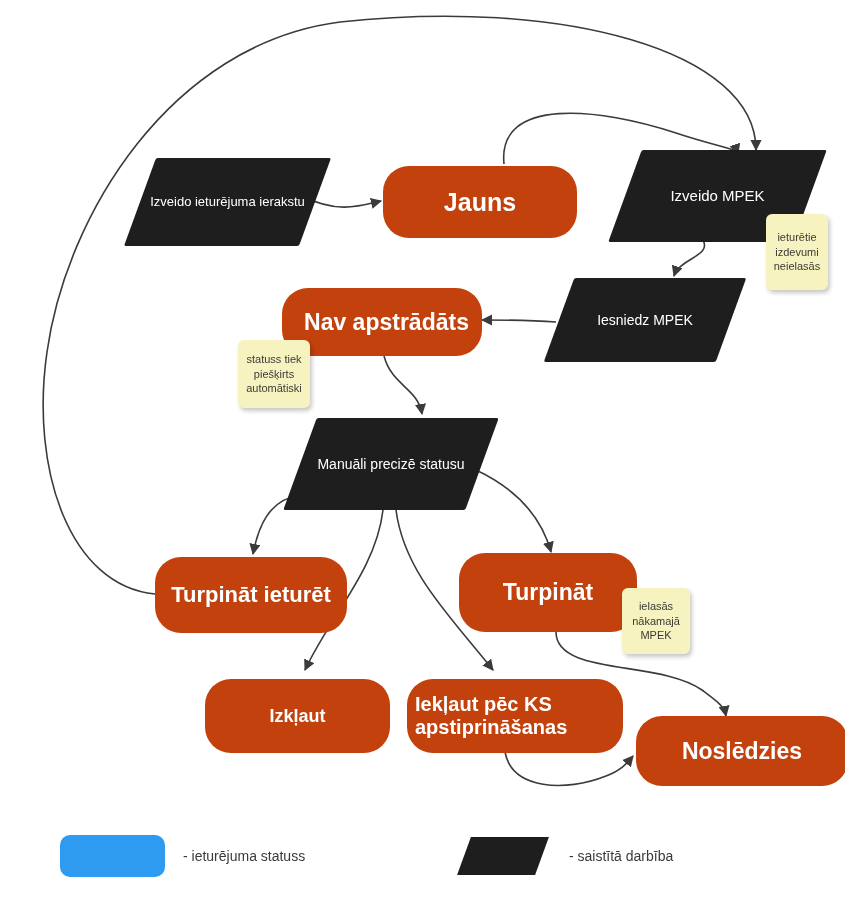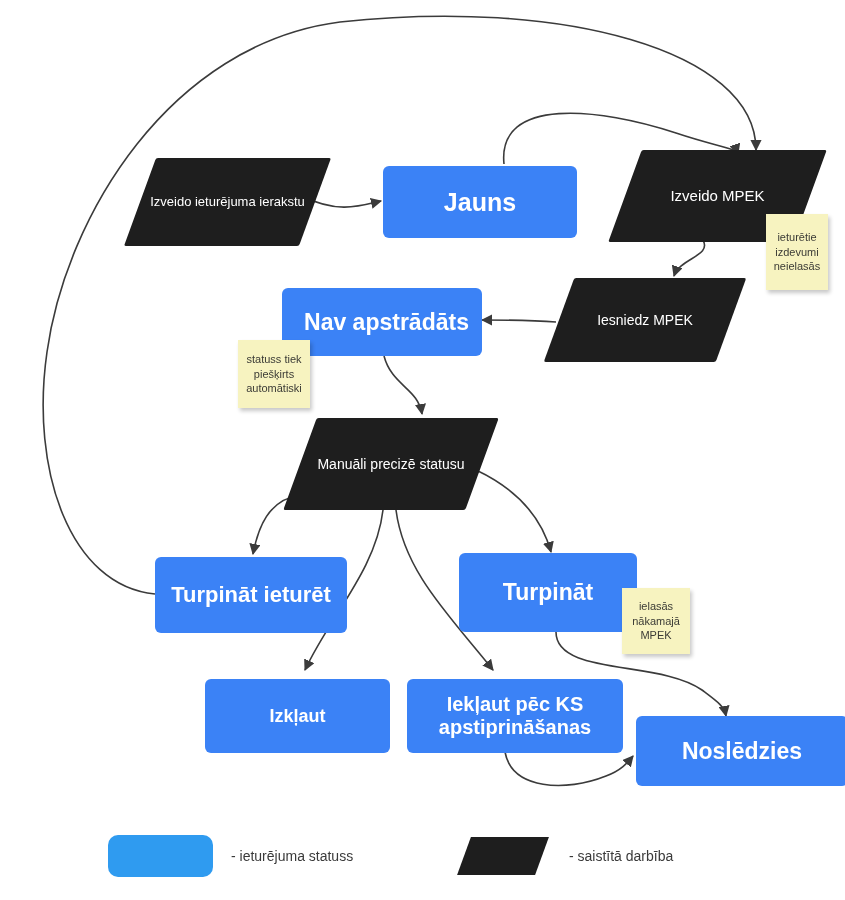--- a/index.html
+++ b/index.html
@@ -34,7 +34,6 @@
     display: flex;
     align-items: center;
     justify-content: center;
-    text-align: center;
   }
   
   .status {

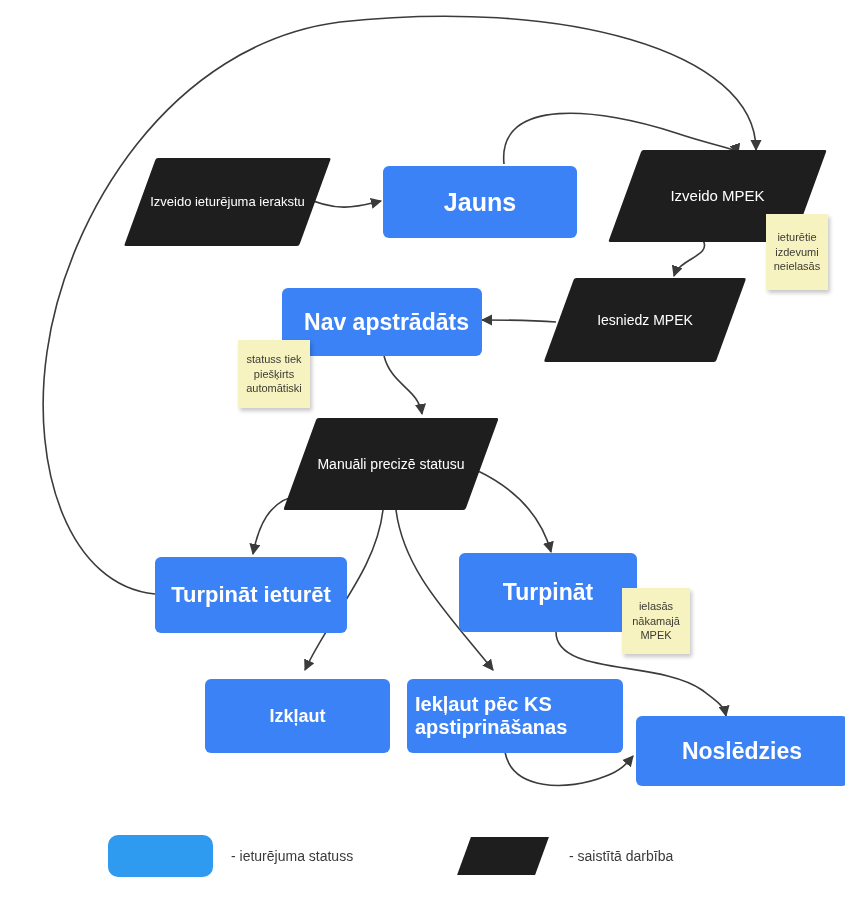--- a/index.html
+++ b/index.html
@@ -37,8 +37,8 @@
   }
   
   .status {
-    background: #3b82f6;
-    border-radius: 6px;
+    background: #c2410c;
+    border-radius: 26px;
     color: #ffffff;
     font-weight: bold;
     line-height: 1.15;

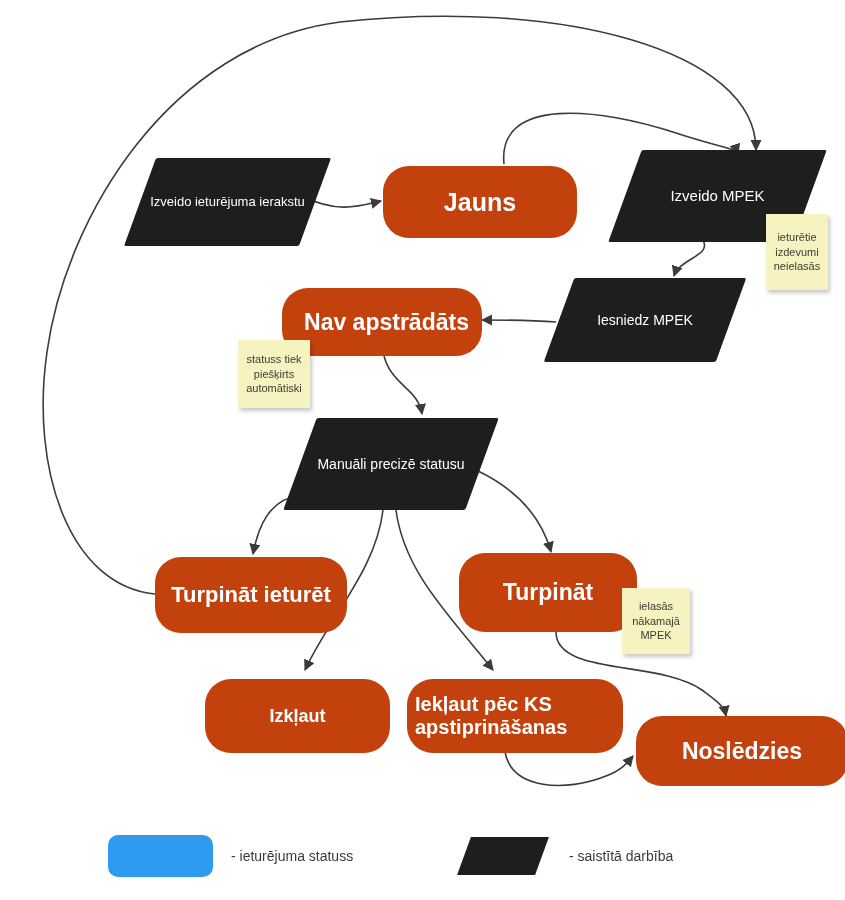--- a/index.html
+++ b/index.html
@@ -79,6 +79,7 @@
     box-sizing: border-box;
     padding: 4px 3px;
     z-index: 6;
+    border-radius: 6px;
   }
   
   #legend {

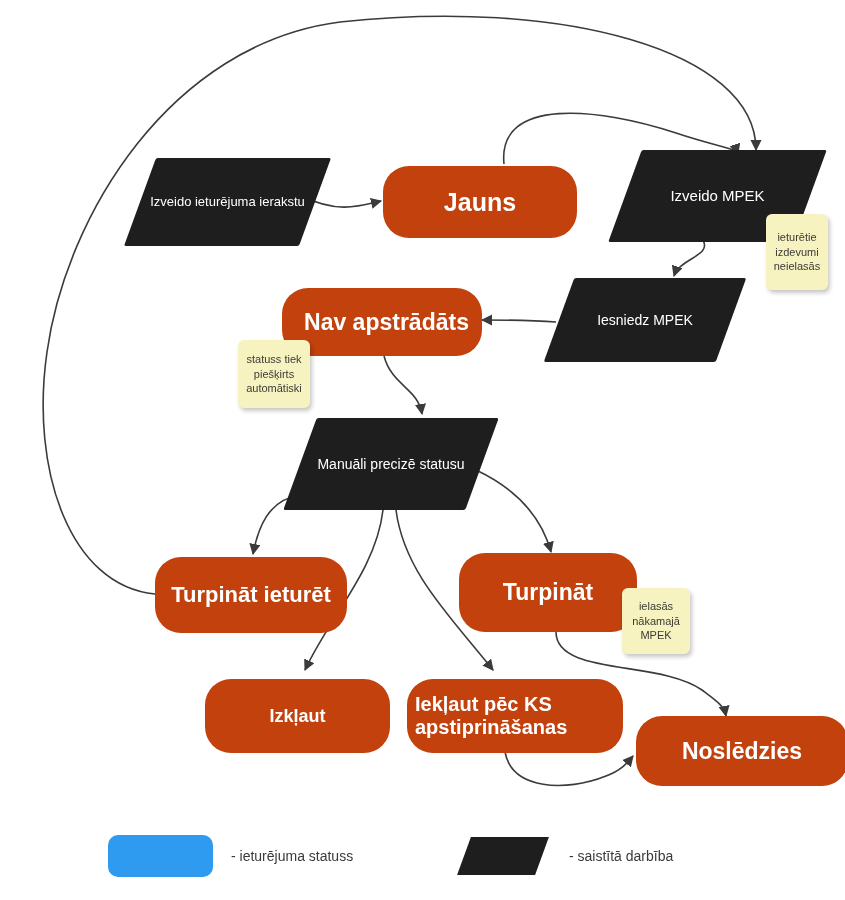--- a/index.html
+++ b/index.html
@@ -218,7 +218,7 @@
   </div>
 
   <div id="legend">
-    <div class="legend-item" style="left:60px; top:10px;margin-left:48px;">
+    <div class="legend-item" style="left:60px; top:10px;">
       <span class="legend-swatch-blue"></span>
       <span class="legend-label">- ieturējuma statuss</span>
     </div>

